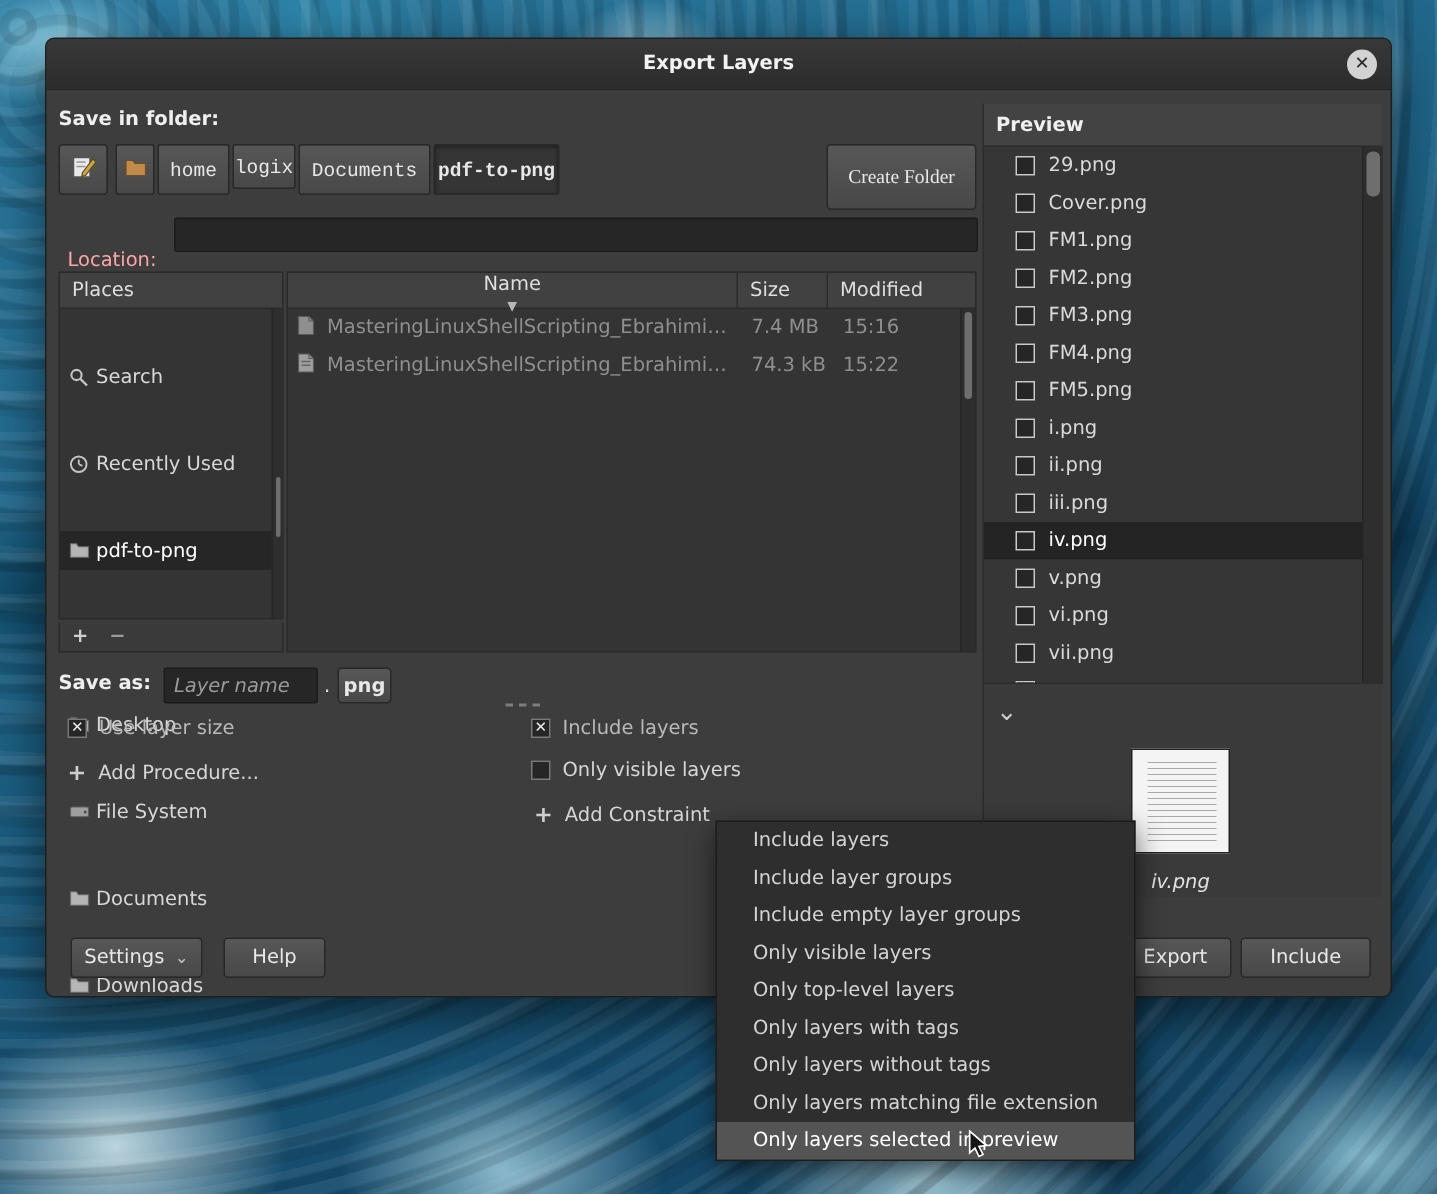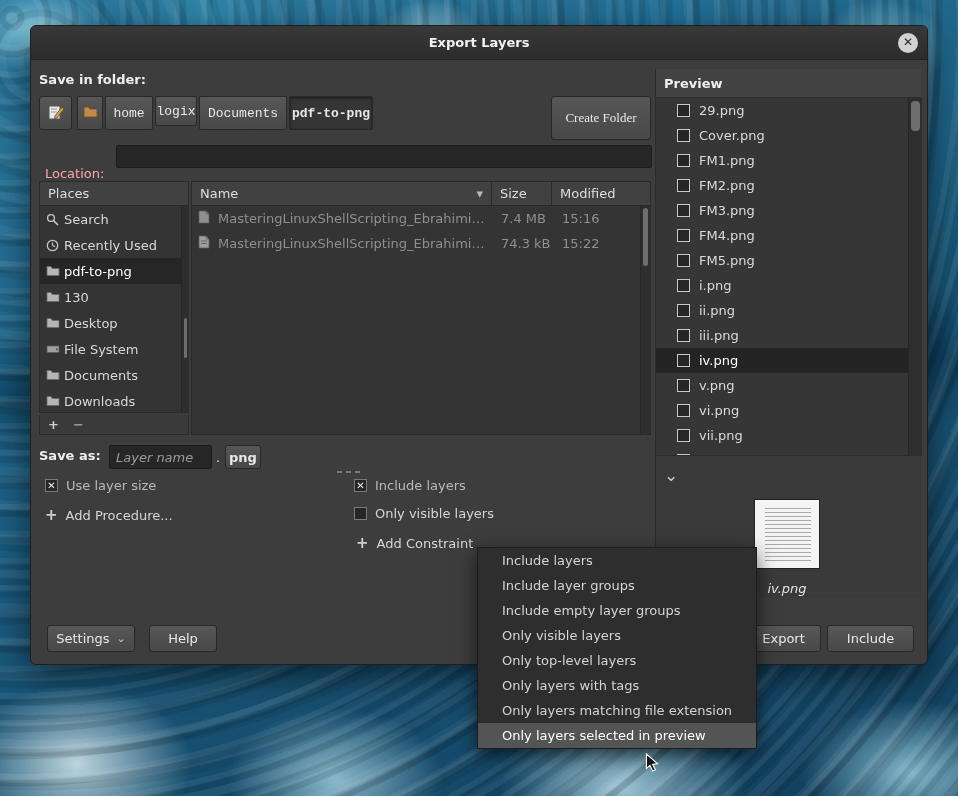--- a/index.html
+++ b/index.html
@@ -254,7 +254,7 @@
 
     <div class="abs pane" style="left:160px; top:155px; width:460px; height:254px;">
       <div style="display:flex; height:24px;">
-        <div class="pane-hd" style="width:300px; border-right:1px solid #2a2a2a; justify-content:space-between; display:flex;">
+        <div class="pane-hd" style="width:300px; border-right:1px solid #2a2a2a; justify-content:space-between; display:flex;flex-direction:column;">
           <span>Name</span>
           <span style="color:#b8b8b8;">▾</span>
         </div>

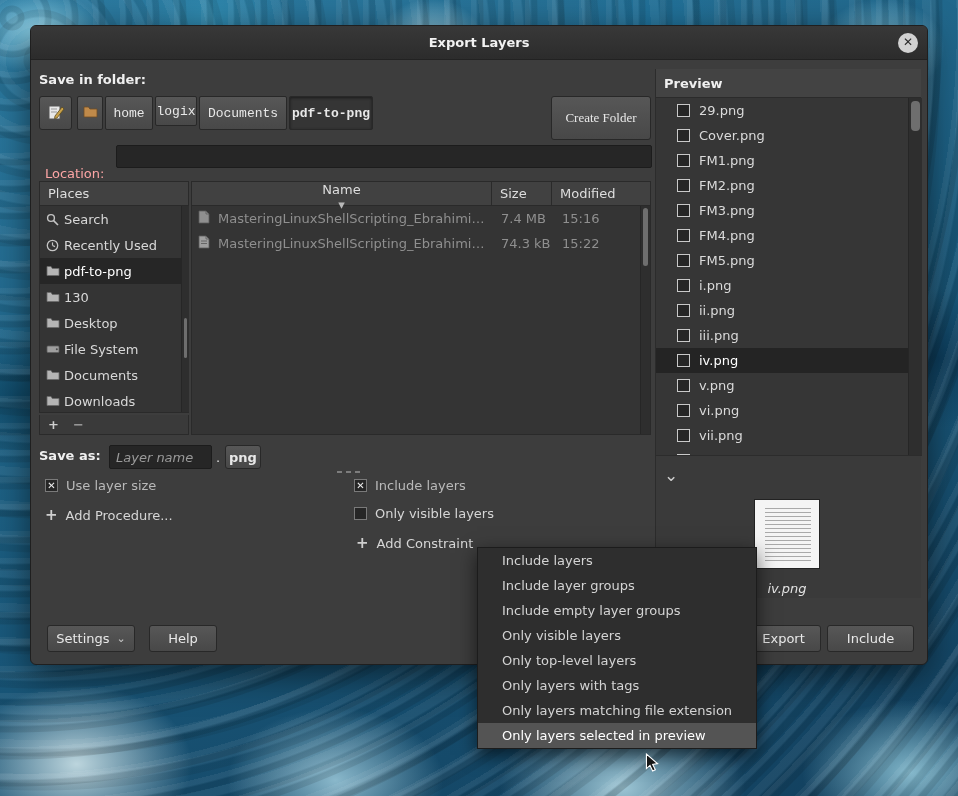--- a/index.html
+++ b/index.html
@@ -73,7 +73,7 @@
     background:#414141; border-bottom:1px solid #2a2a2a; color:#dedede;
     display:flex; align-items:center; padding:0 8px; height:24px;
   }
-  .lrow { display:flex; align-items:center; height:26px; padding:0 6px; color:#d8d8d8; }
+  .lrow { display:flex; align-items:center; height:26px; padding:0 6px; color:#d8d8d8;margin-top:32px; }
   .lrow.sel { background:#262626; color:#fff; }
   .lrow .ic { width:18px; display:flex; align-items:center; }
 

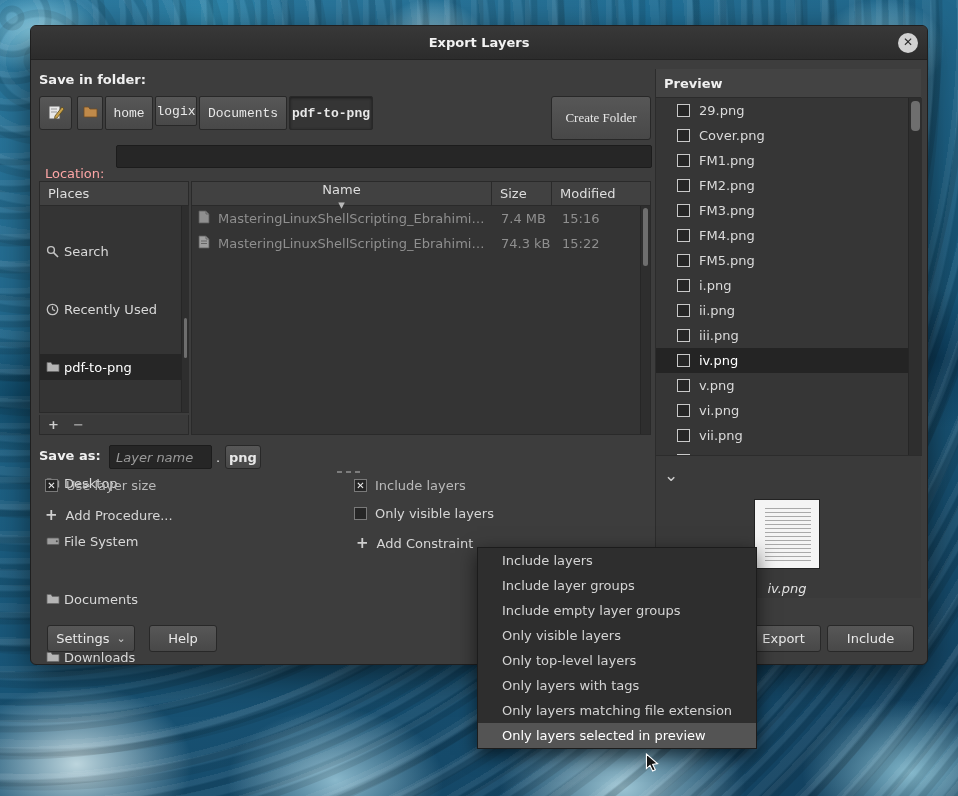--- a/index.html
+++ b/index.html
@@ -421,6 +421,7 @@
     <div class="mi">Only visible layers</div>
     <div class="mi">Only top-level layers</div>
     <div class="mi">Only layers with tags</div>
+    <div class="mi">Only layers without tags</div>
     <div class="mi">Only layers matching file extension</div>
     <div class="mi hl">Only layers selected in preview</div>
   </div>

